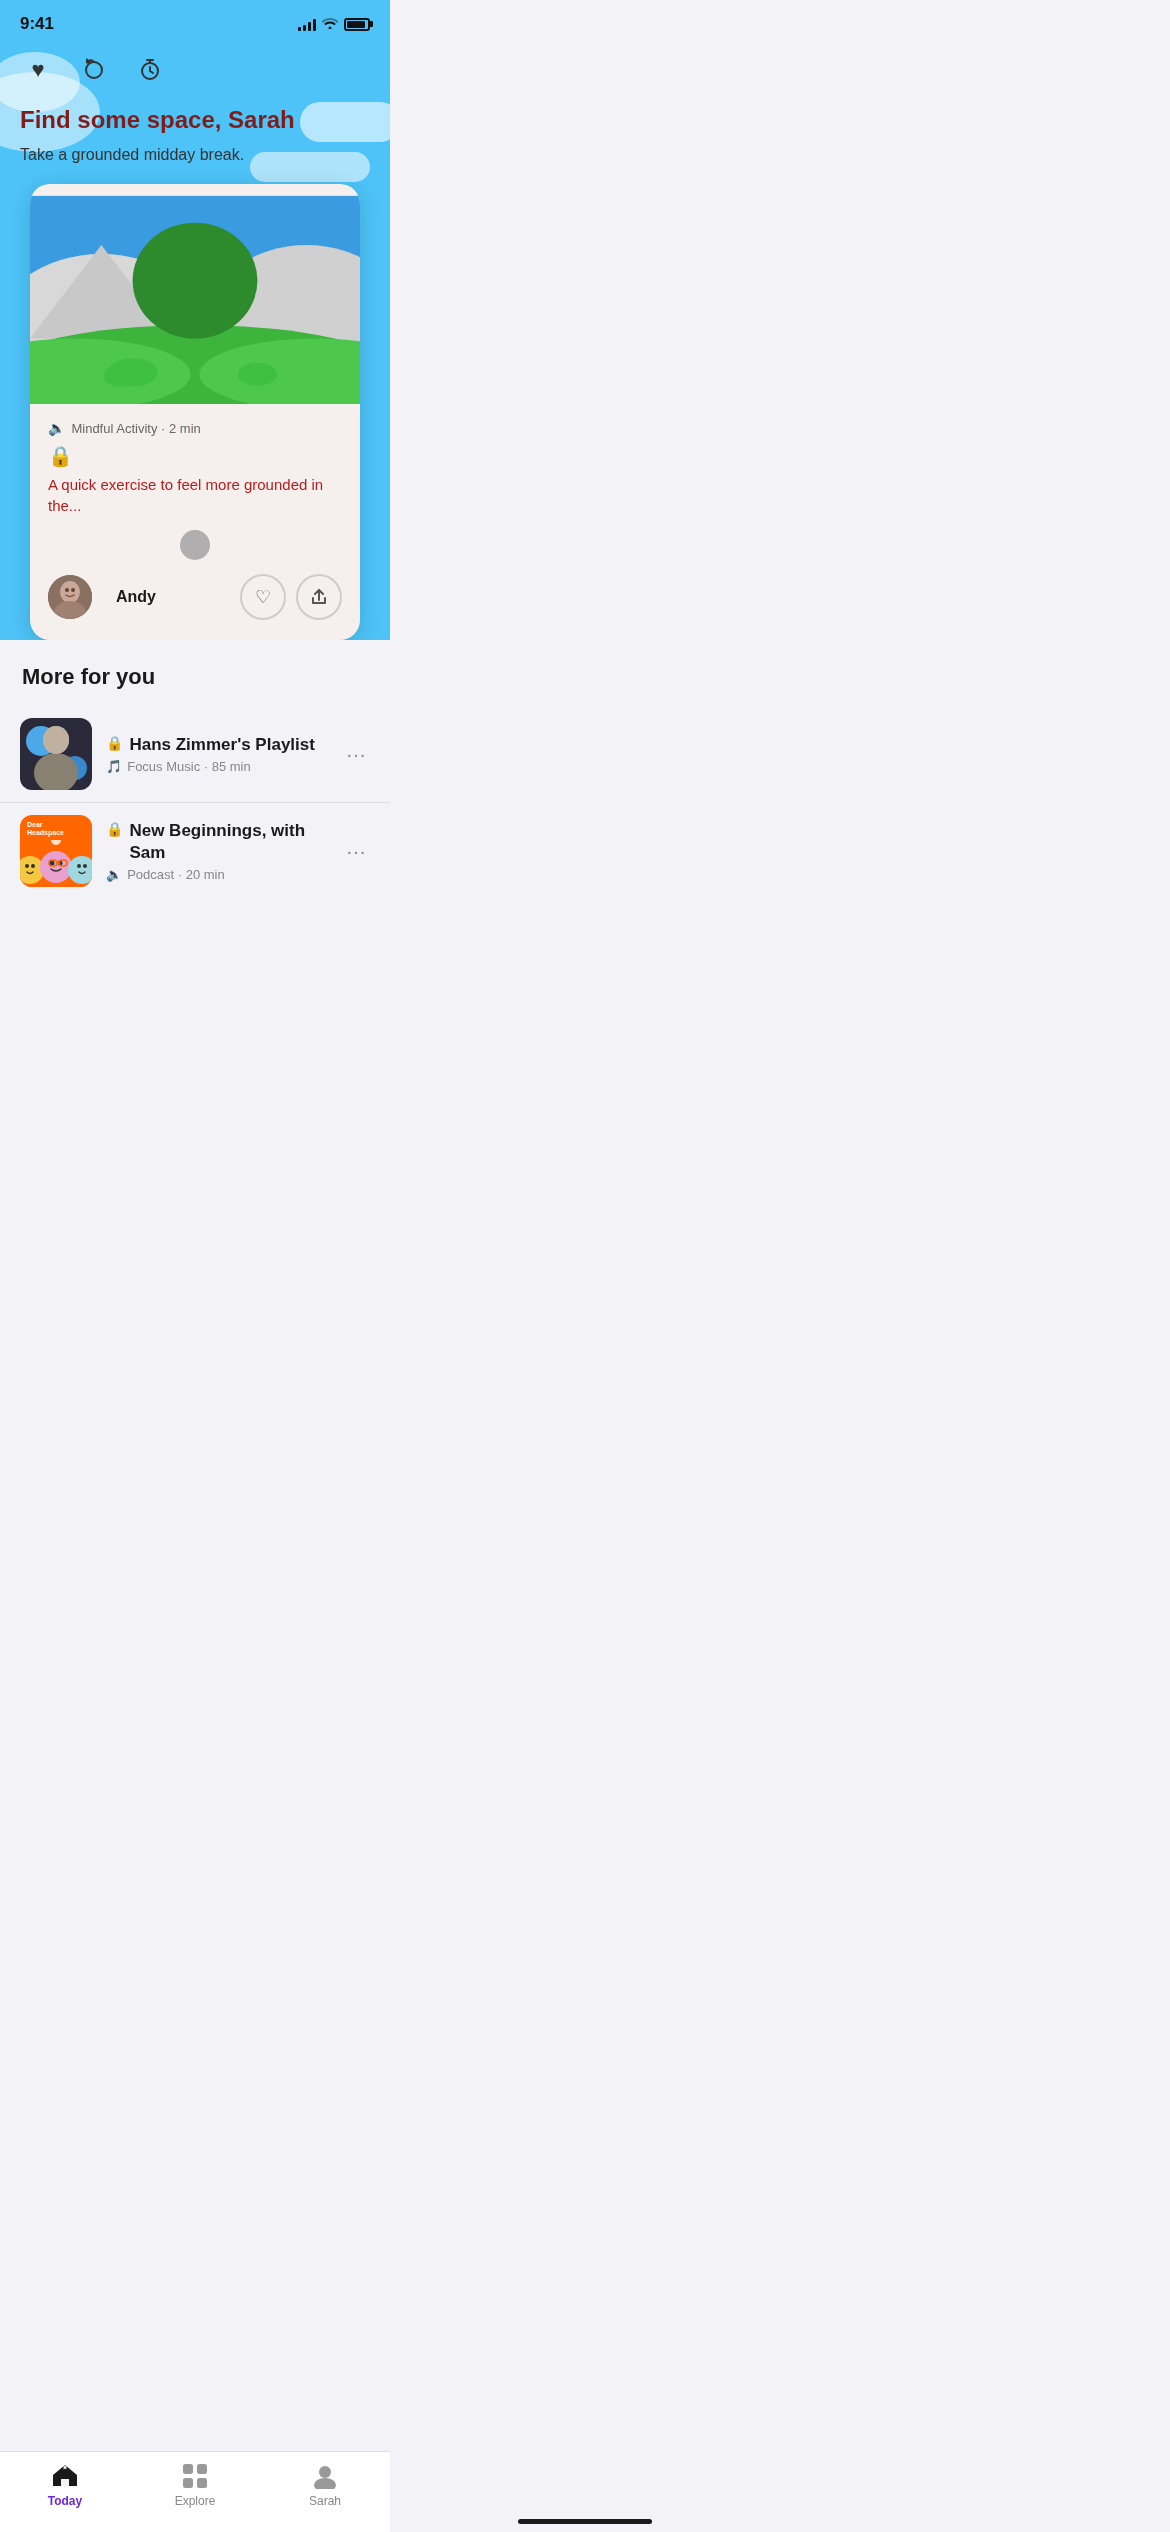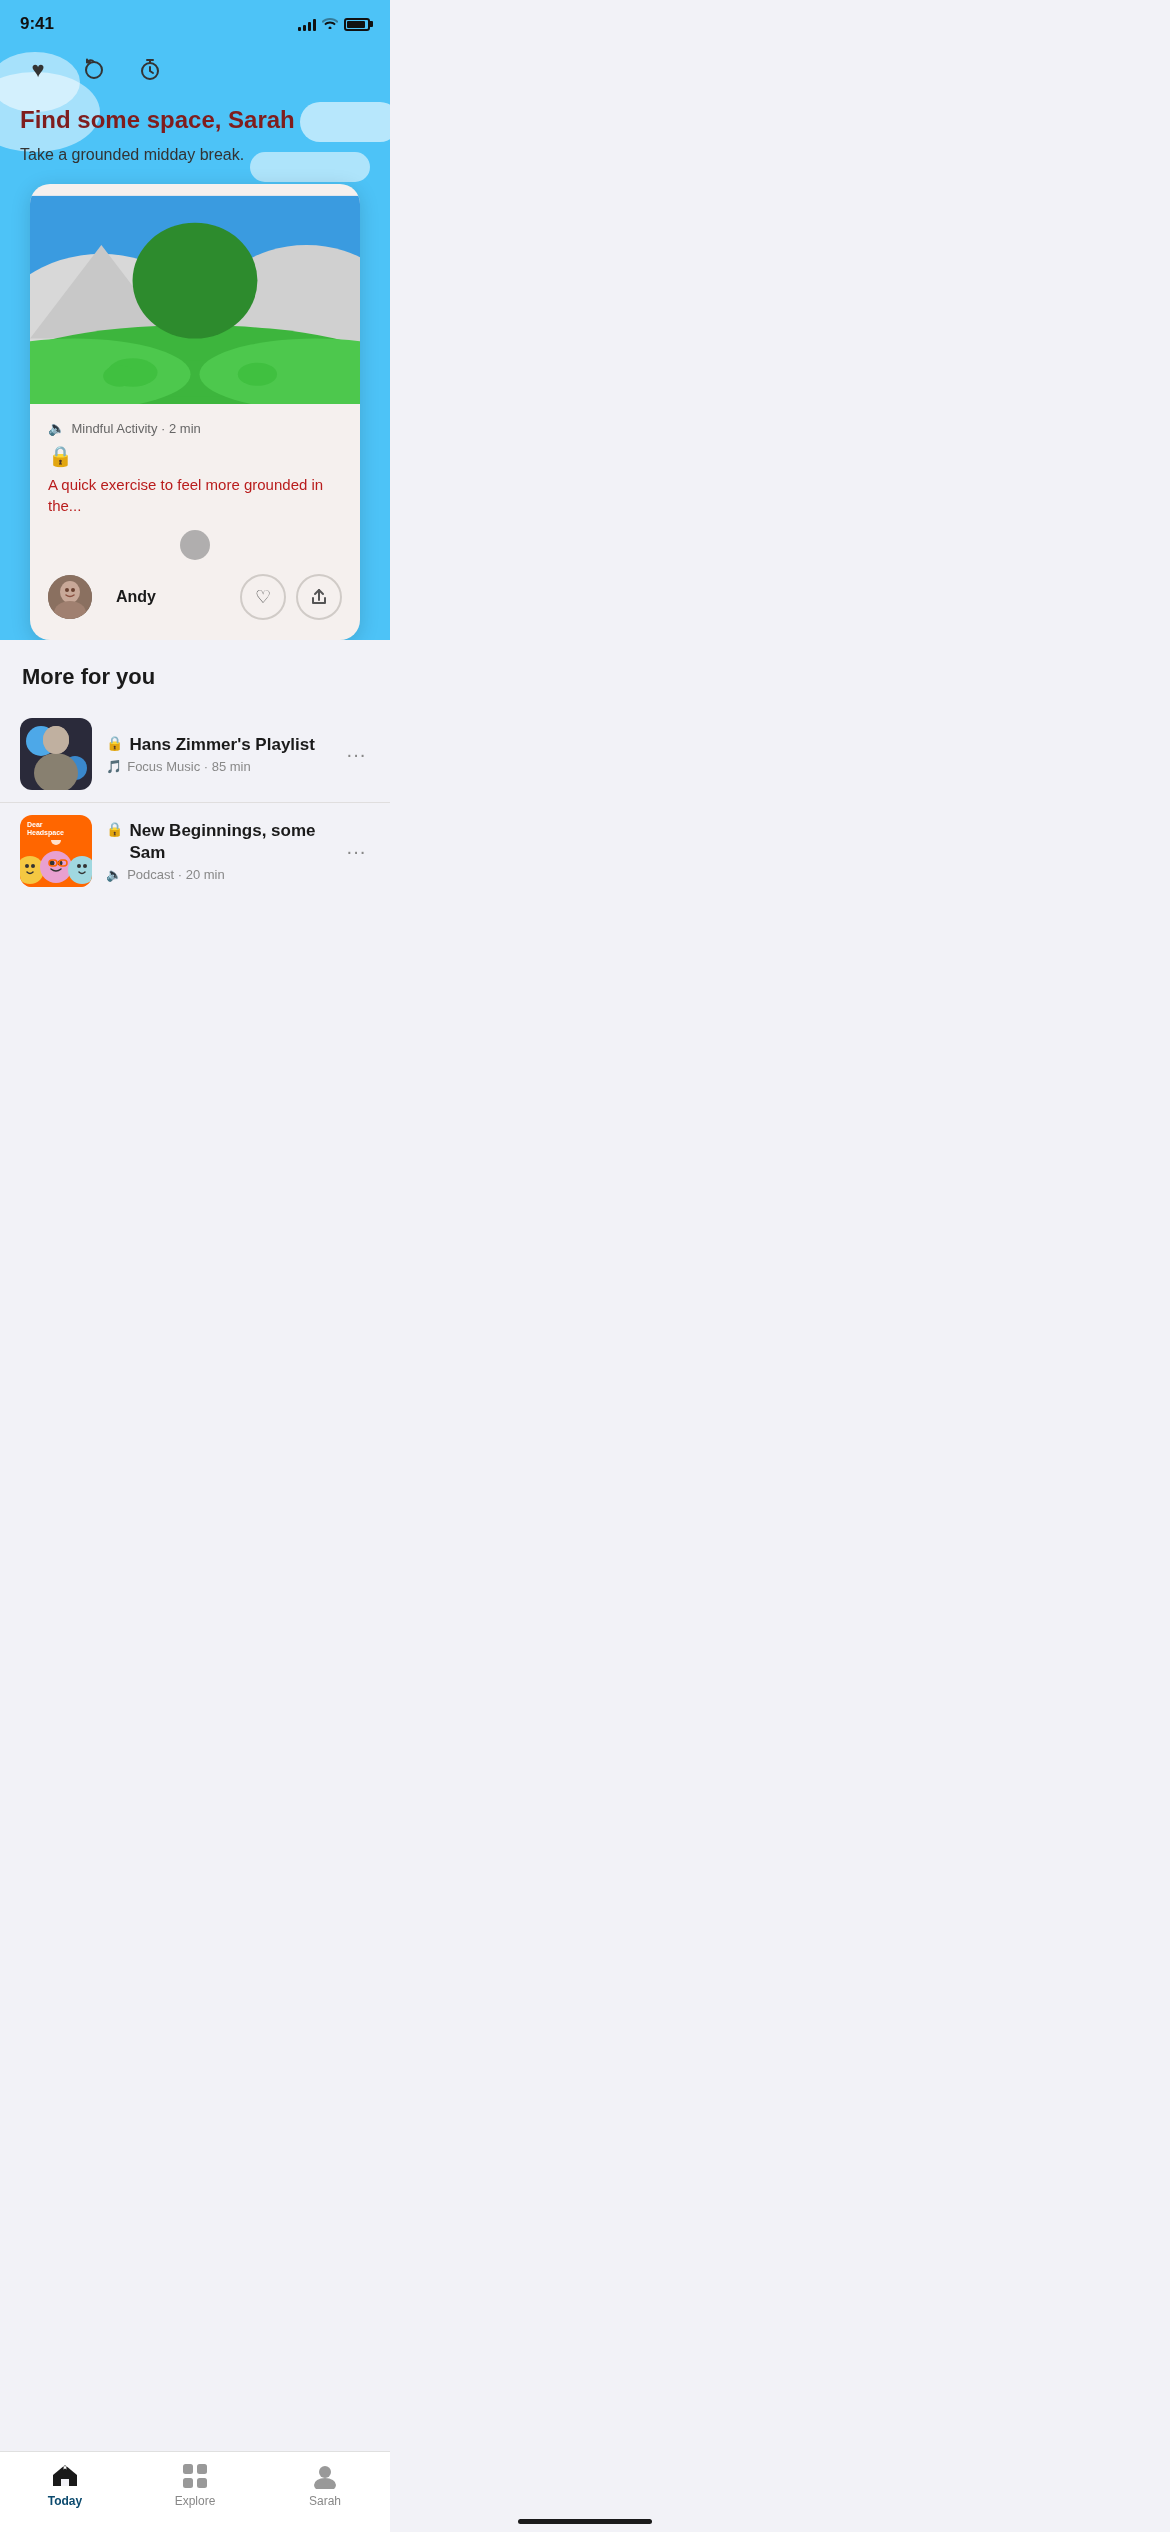--- a/index.html
+++ b/index.html
@@ -657,7 +657,7 @@
     <div class="list-info">
       <div class="list-title-row">
         <span class="lock-sm">🔒</span>
-        <span class="list-title">New Beginnings, some Sam</span>
+        <span class="list-title">New Beginnings, with Sam</span>
       </div>
       <div class="list-meta">
         <span class="list-meta-icon">🔈</span>

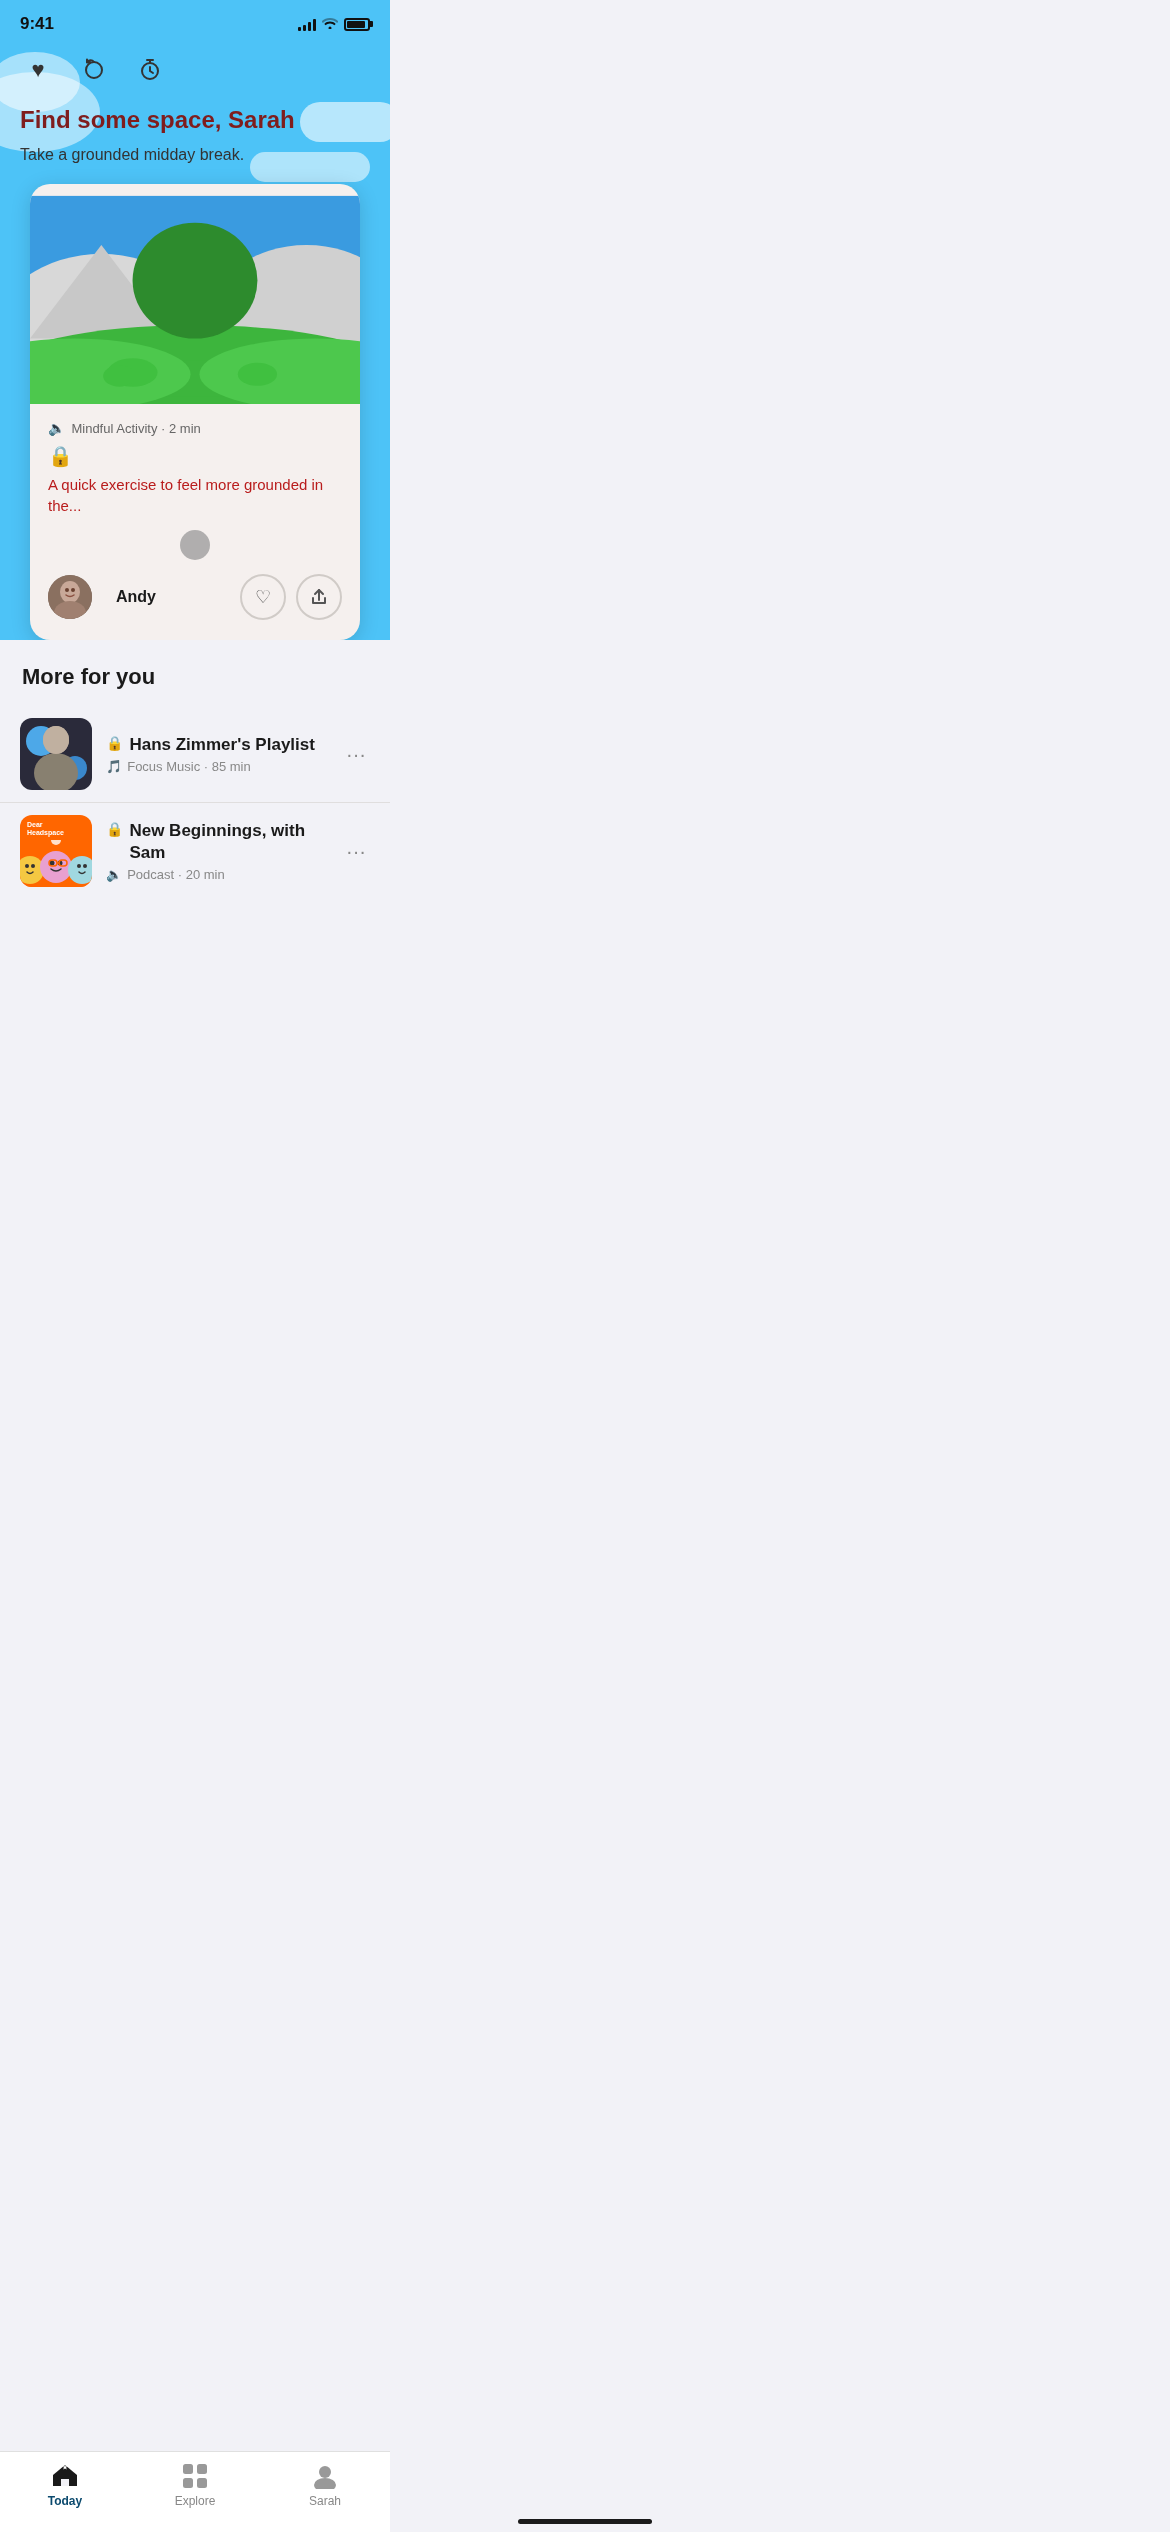--- a/index.html
+++ b/index.html
@@ -441,7 +441,7 @@
       color: #888;
     }
     .nav-label.active {
-      color: #0c4a6e;
+      color: #6d28d9;
       font-weight: 600;
     }
 

